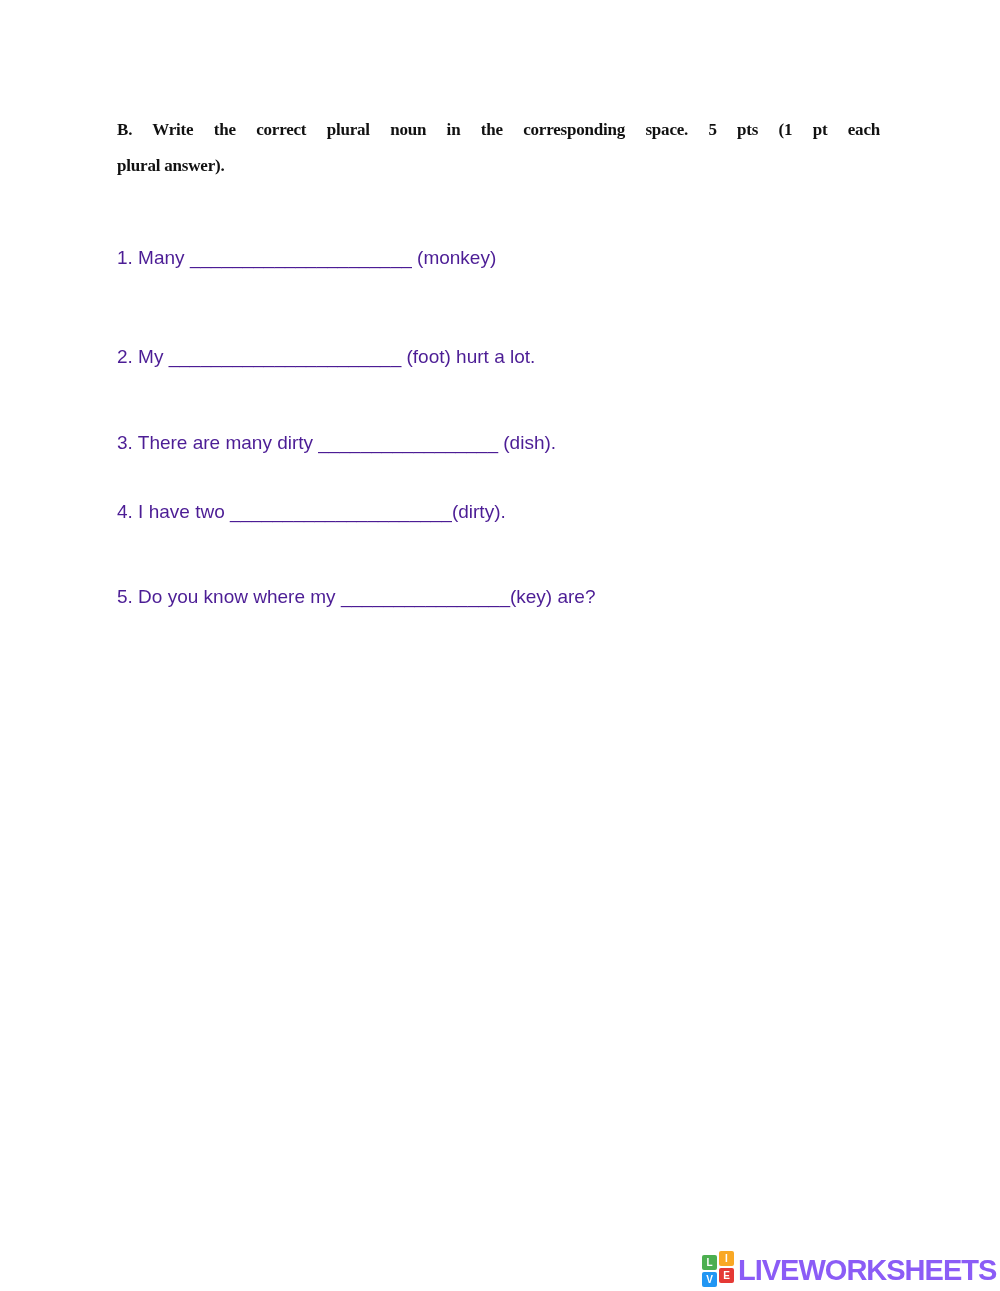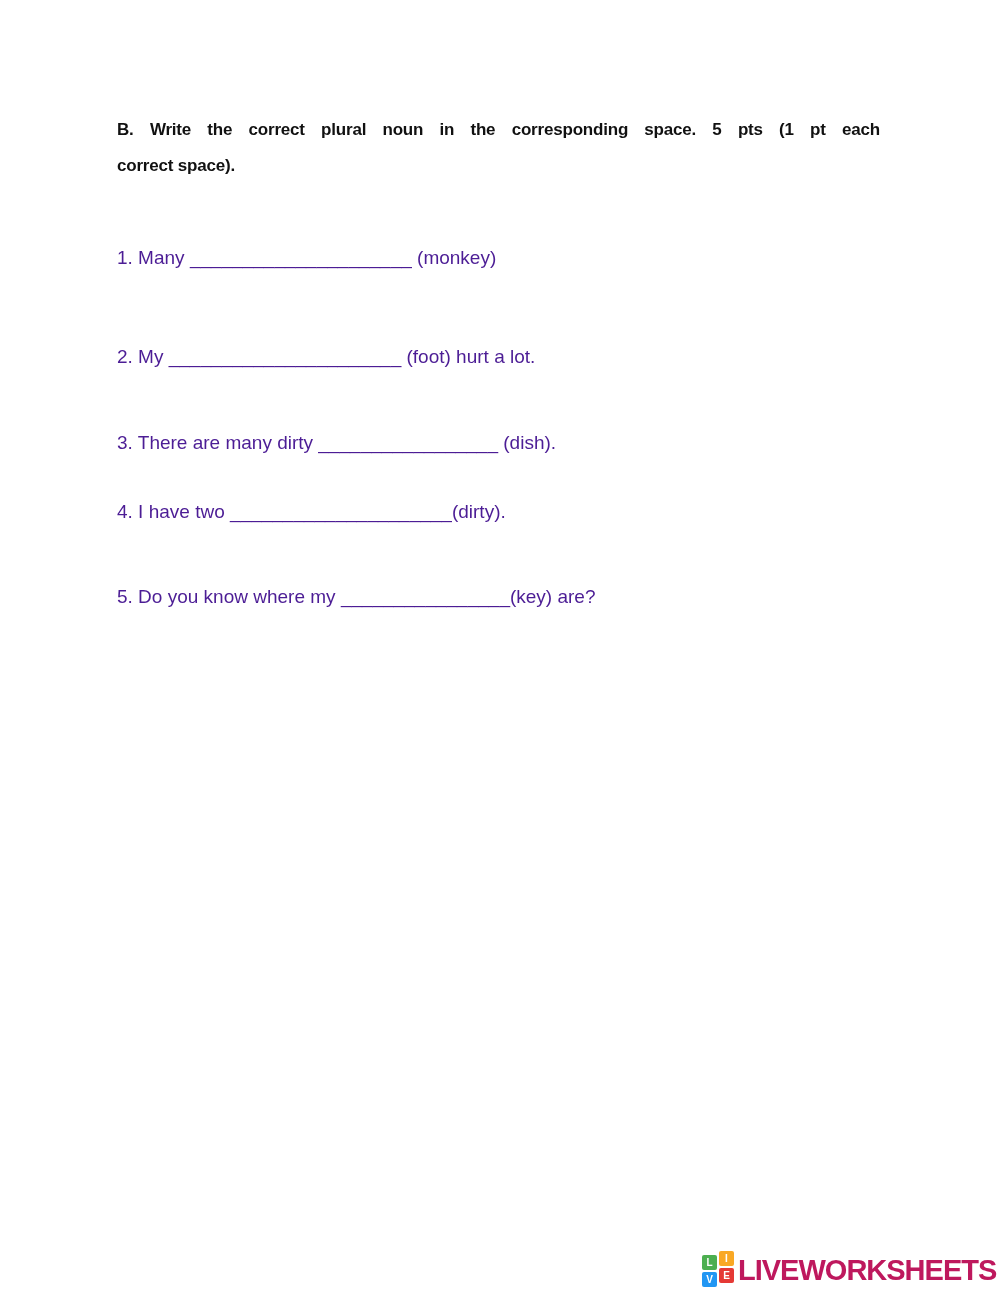--- a/index.html
+++ b/index.html
@@ -30,6 +30,7 @@
     letter-spacing: -0.2px;
     line-height: 36px;
     color: #111111;
+    font-family: Liberation Serif, serif;
   }
   .heading-line1 {
     text-align: justify;

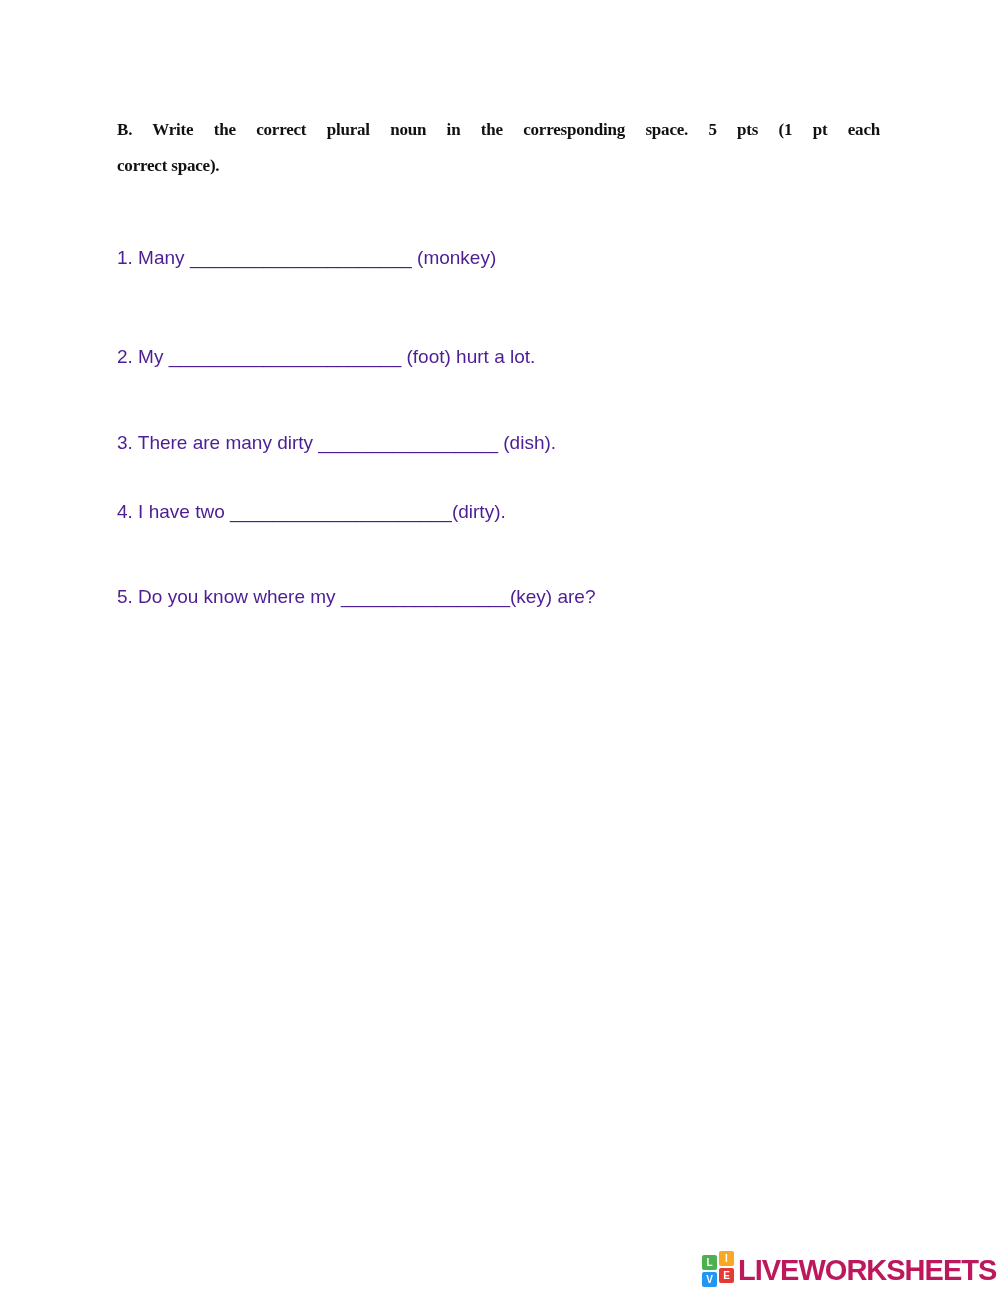--- a/index.html
+++ b/index.html
@@ -99,7 +99,7 @@
 
   <div class="heading">
     <div class="heading-line1">B. Write the correct plural noun in the corresponding space.  5 pts (1 pt each</div>
-    <div class="heading-line2">correct space).</div>
+    <div class="heading-line2">plural answer).</div>
   </div>
 
   <div class="item" style="top:246px"><span>1. Many </span><span class="blank">_____________________</span><span> (monkey)</span></div>

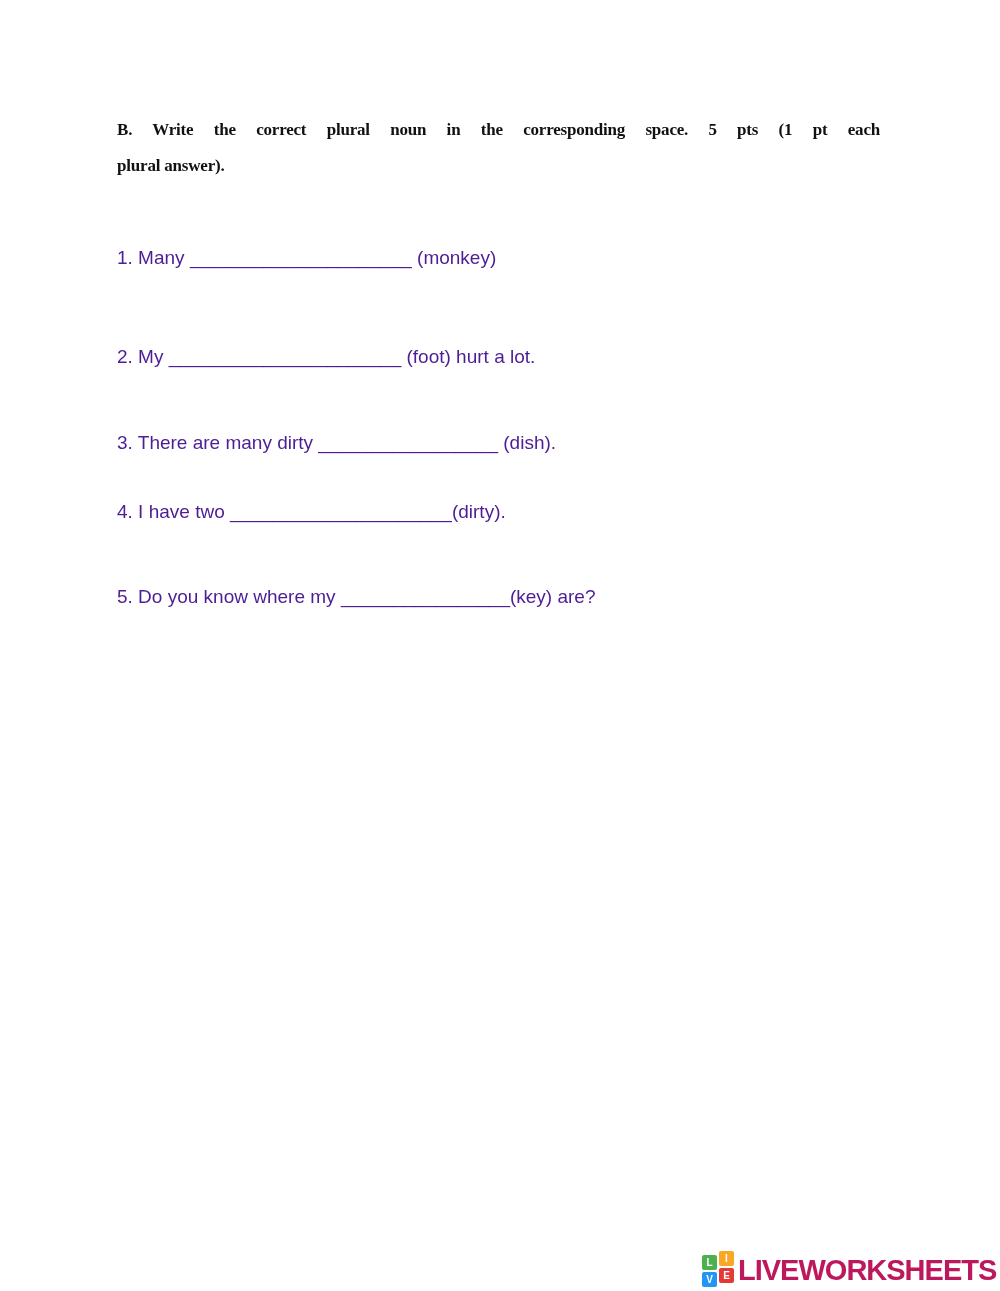--- a/index.html
+++ b/index.html
@@ -119,7 +119,7 @@
       <span class="logo-tile col-left" style="background-color: rgb(33, 150, 243);">V</span>
       <span class="logo-tile col-right" style="background-color: rgb(229, 57, 53);">E</span>
     </div>
-    <span class="wordmark" style="color: #be185d;">LIVEWORKSHEETS</span>
+    <span class="wordmark" style="color: #8b5cf6;">LIVEWORKSHEETS</span>
   </div>
 
 </div>

